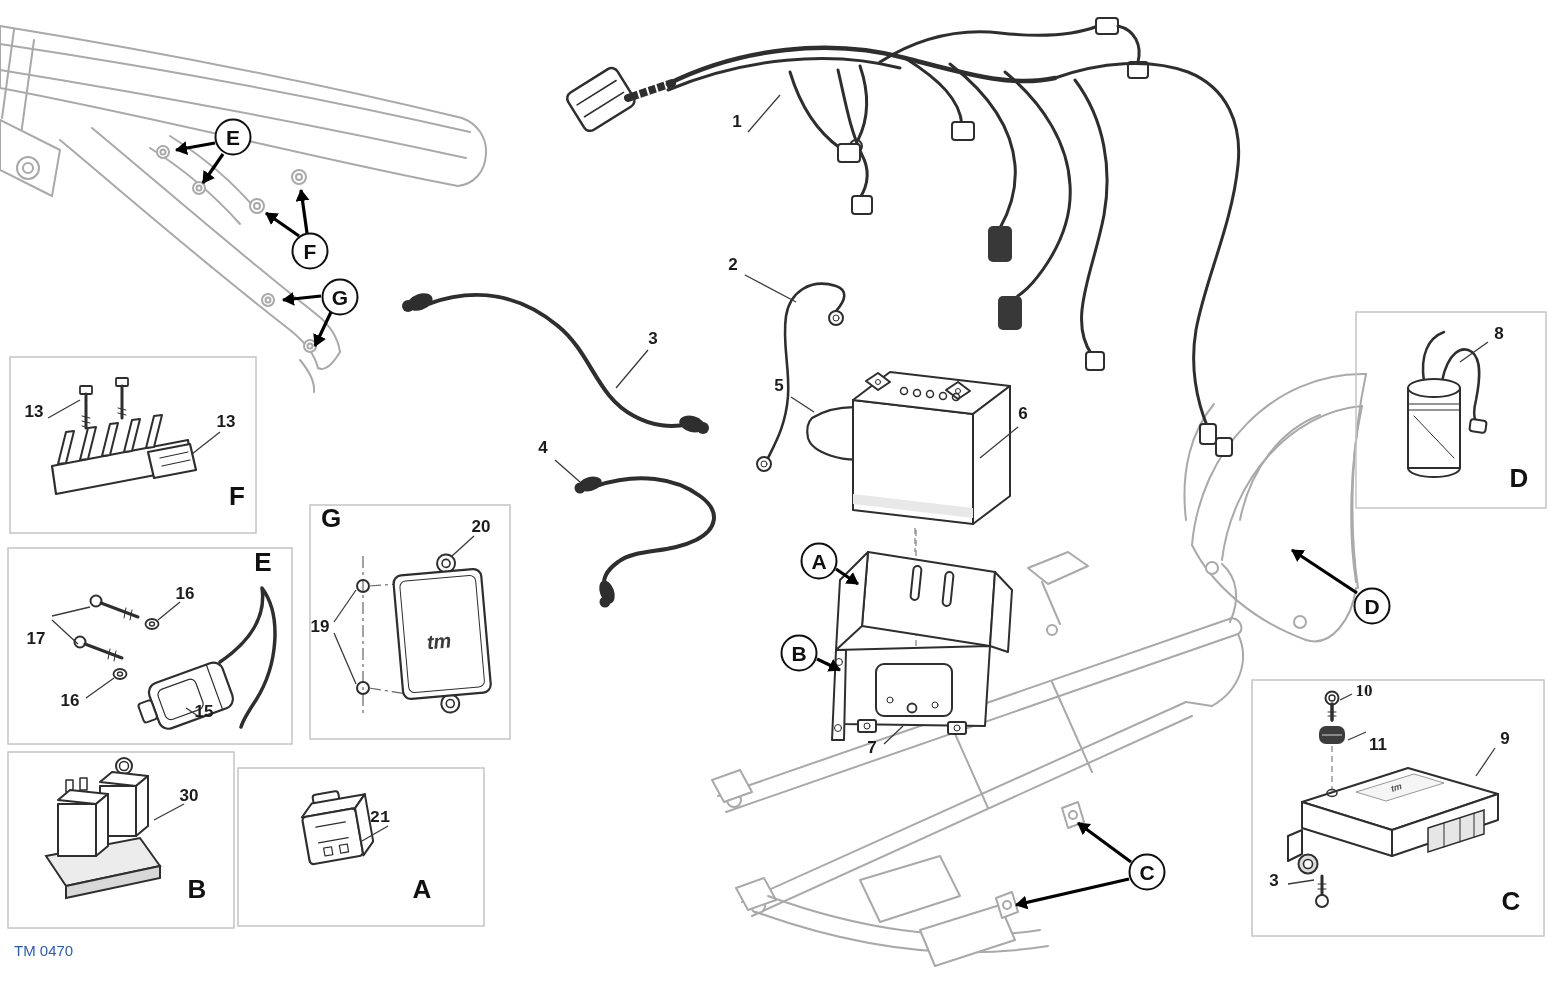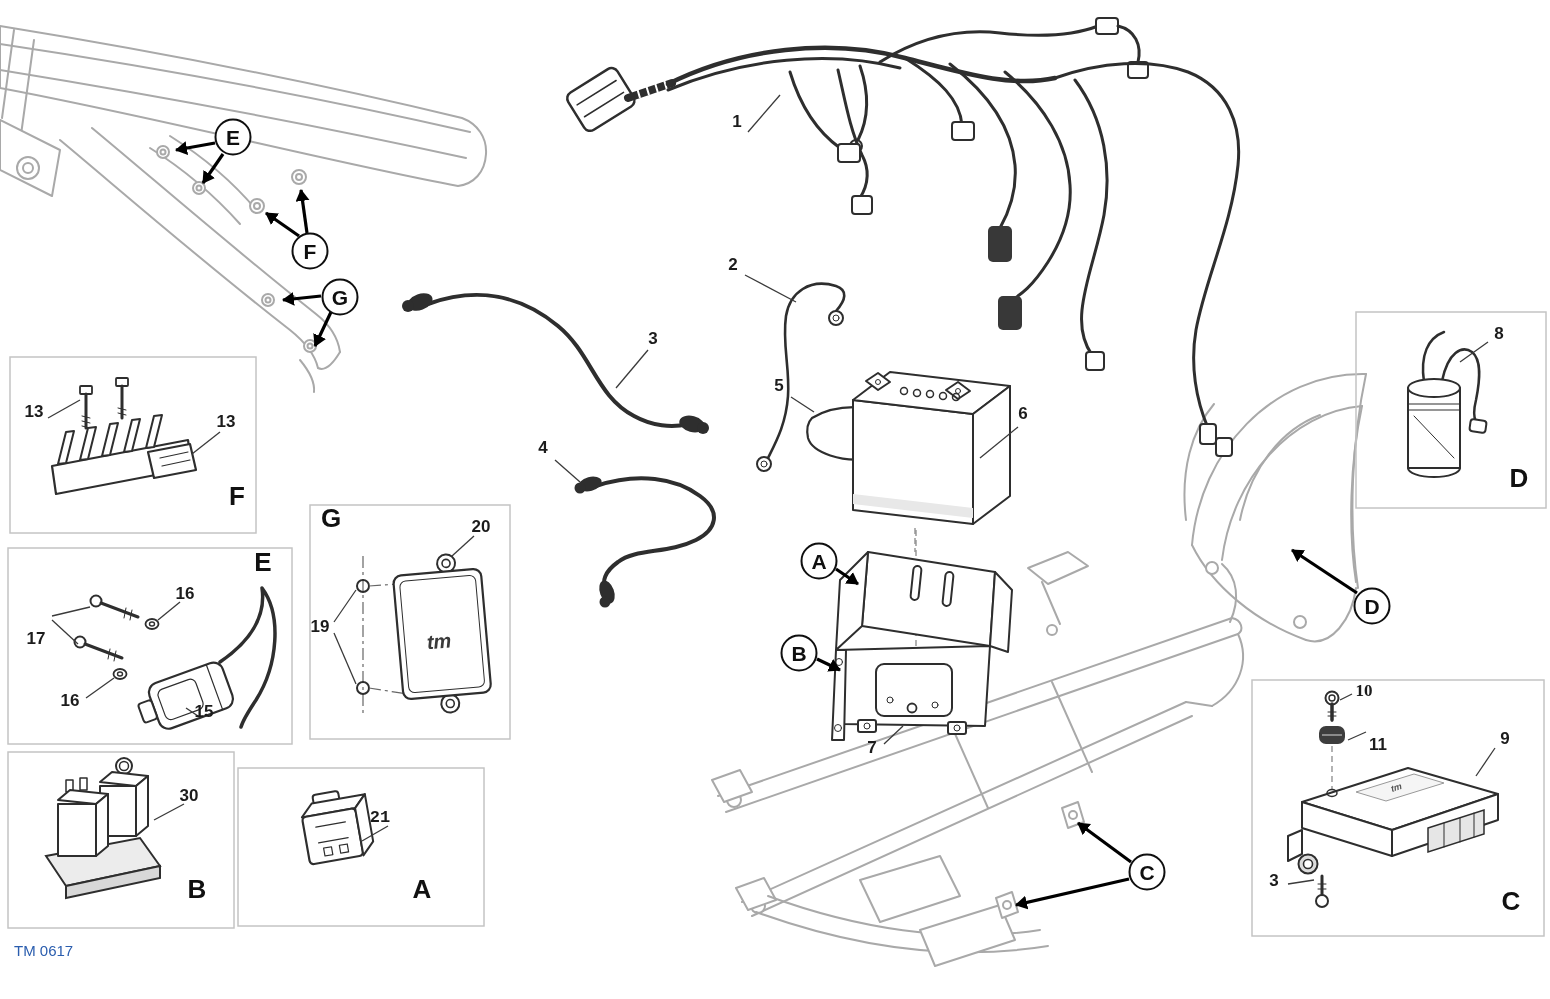--- a/index.html
+++ b/index.html
@@ -415,7 +415,7 @@
       <div class="inset-letter" style="left: 1511px; top: 901px;">C</div>
     </div>
 
-<div id="footer-code">TM 0617</div>
+<div id="footer-code">TM 0470</div>
 
 </div>
 

